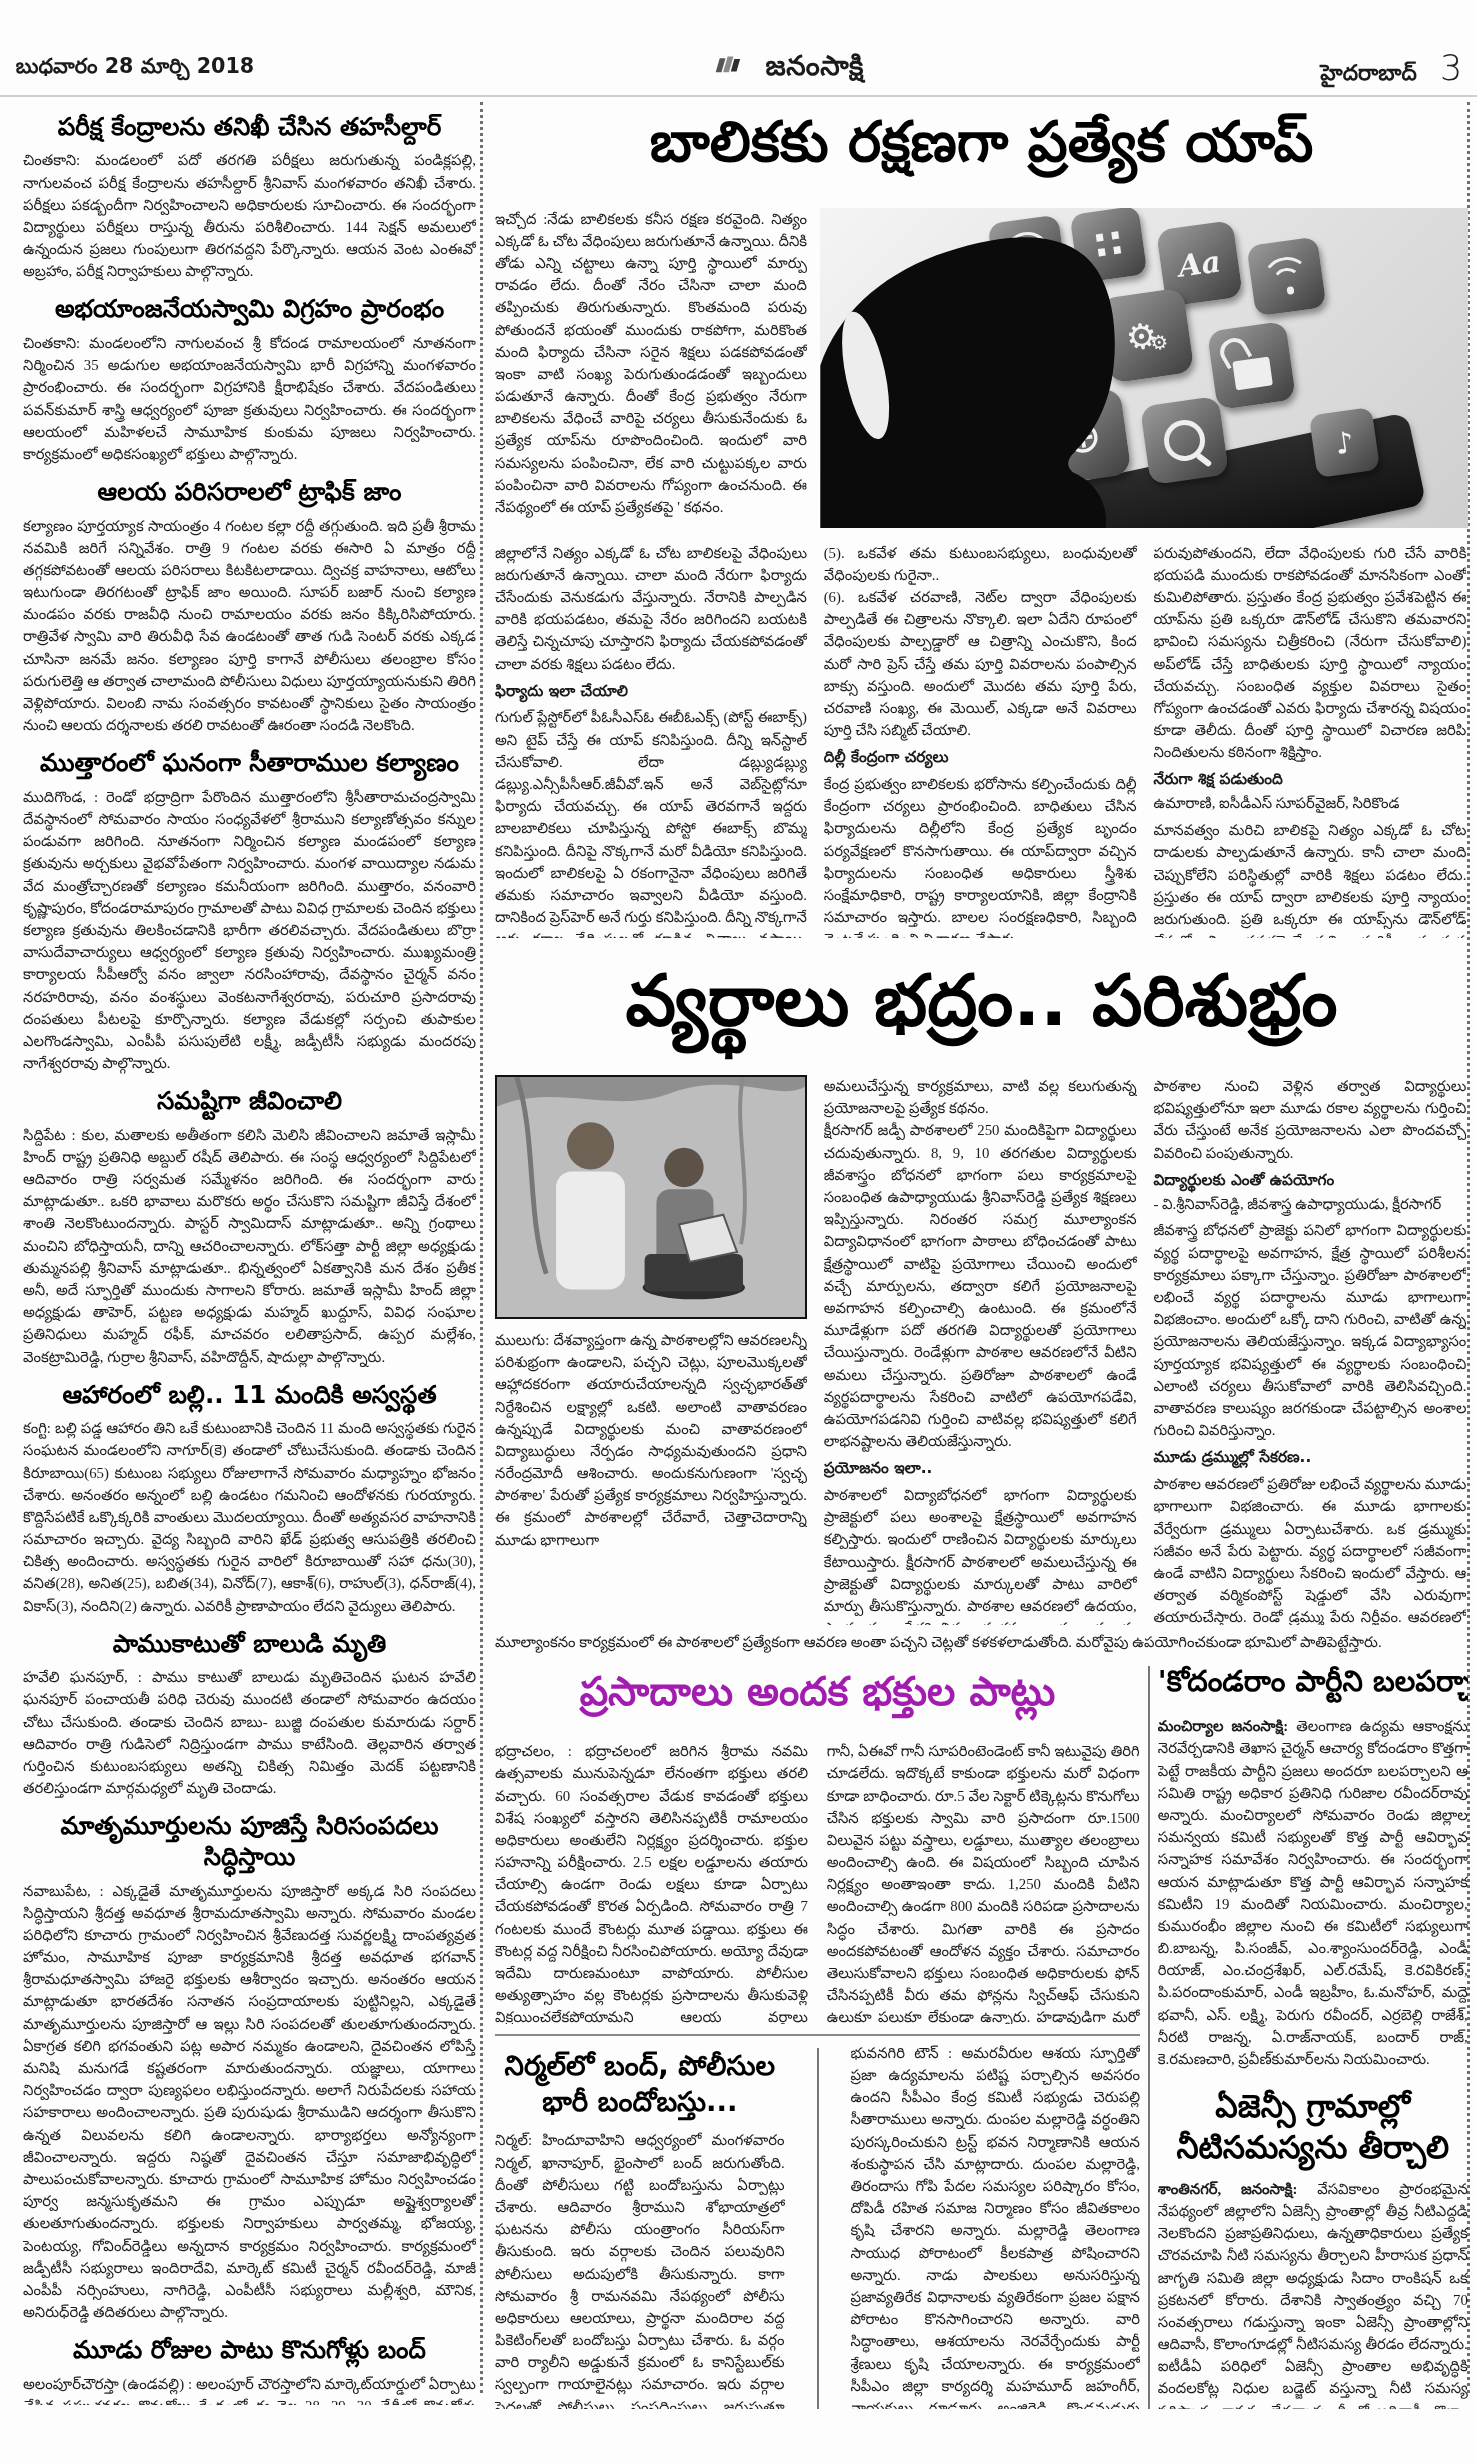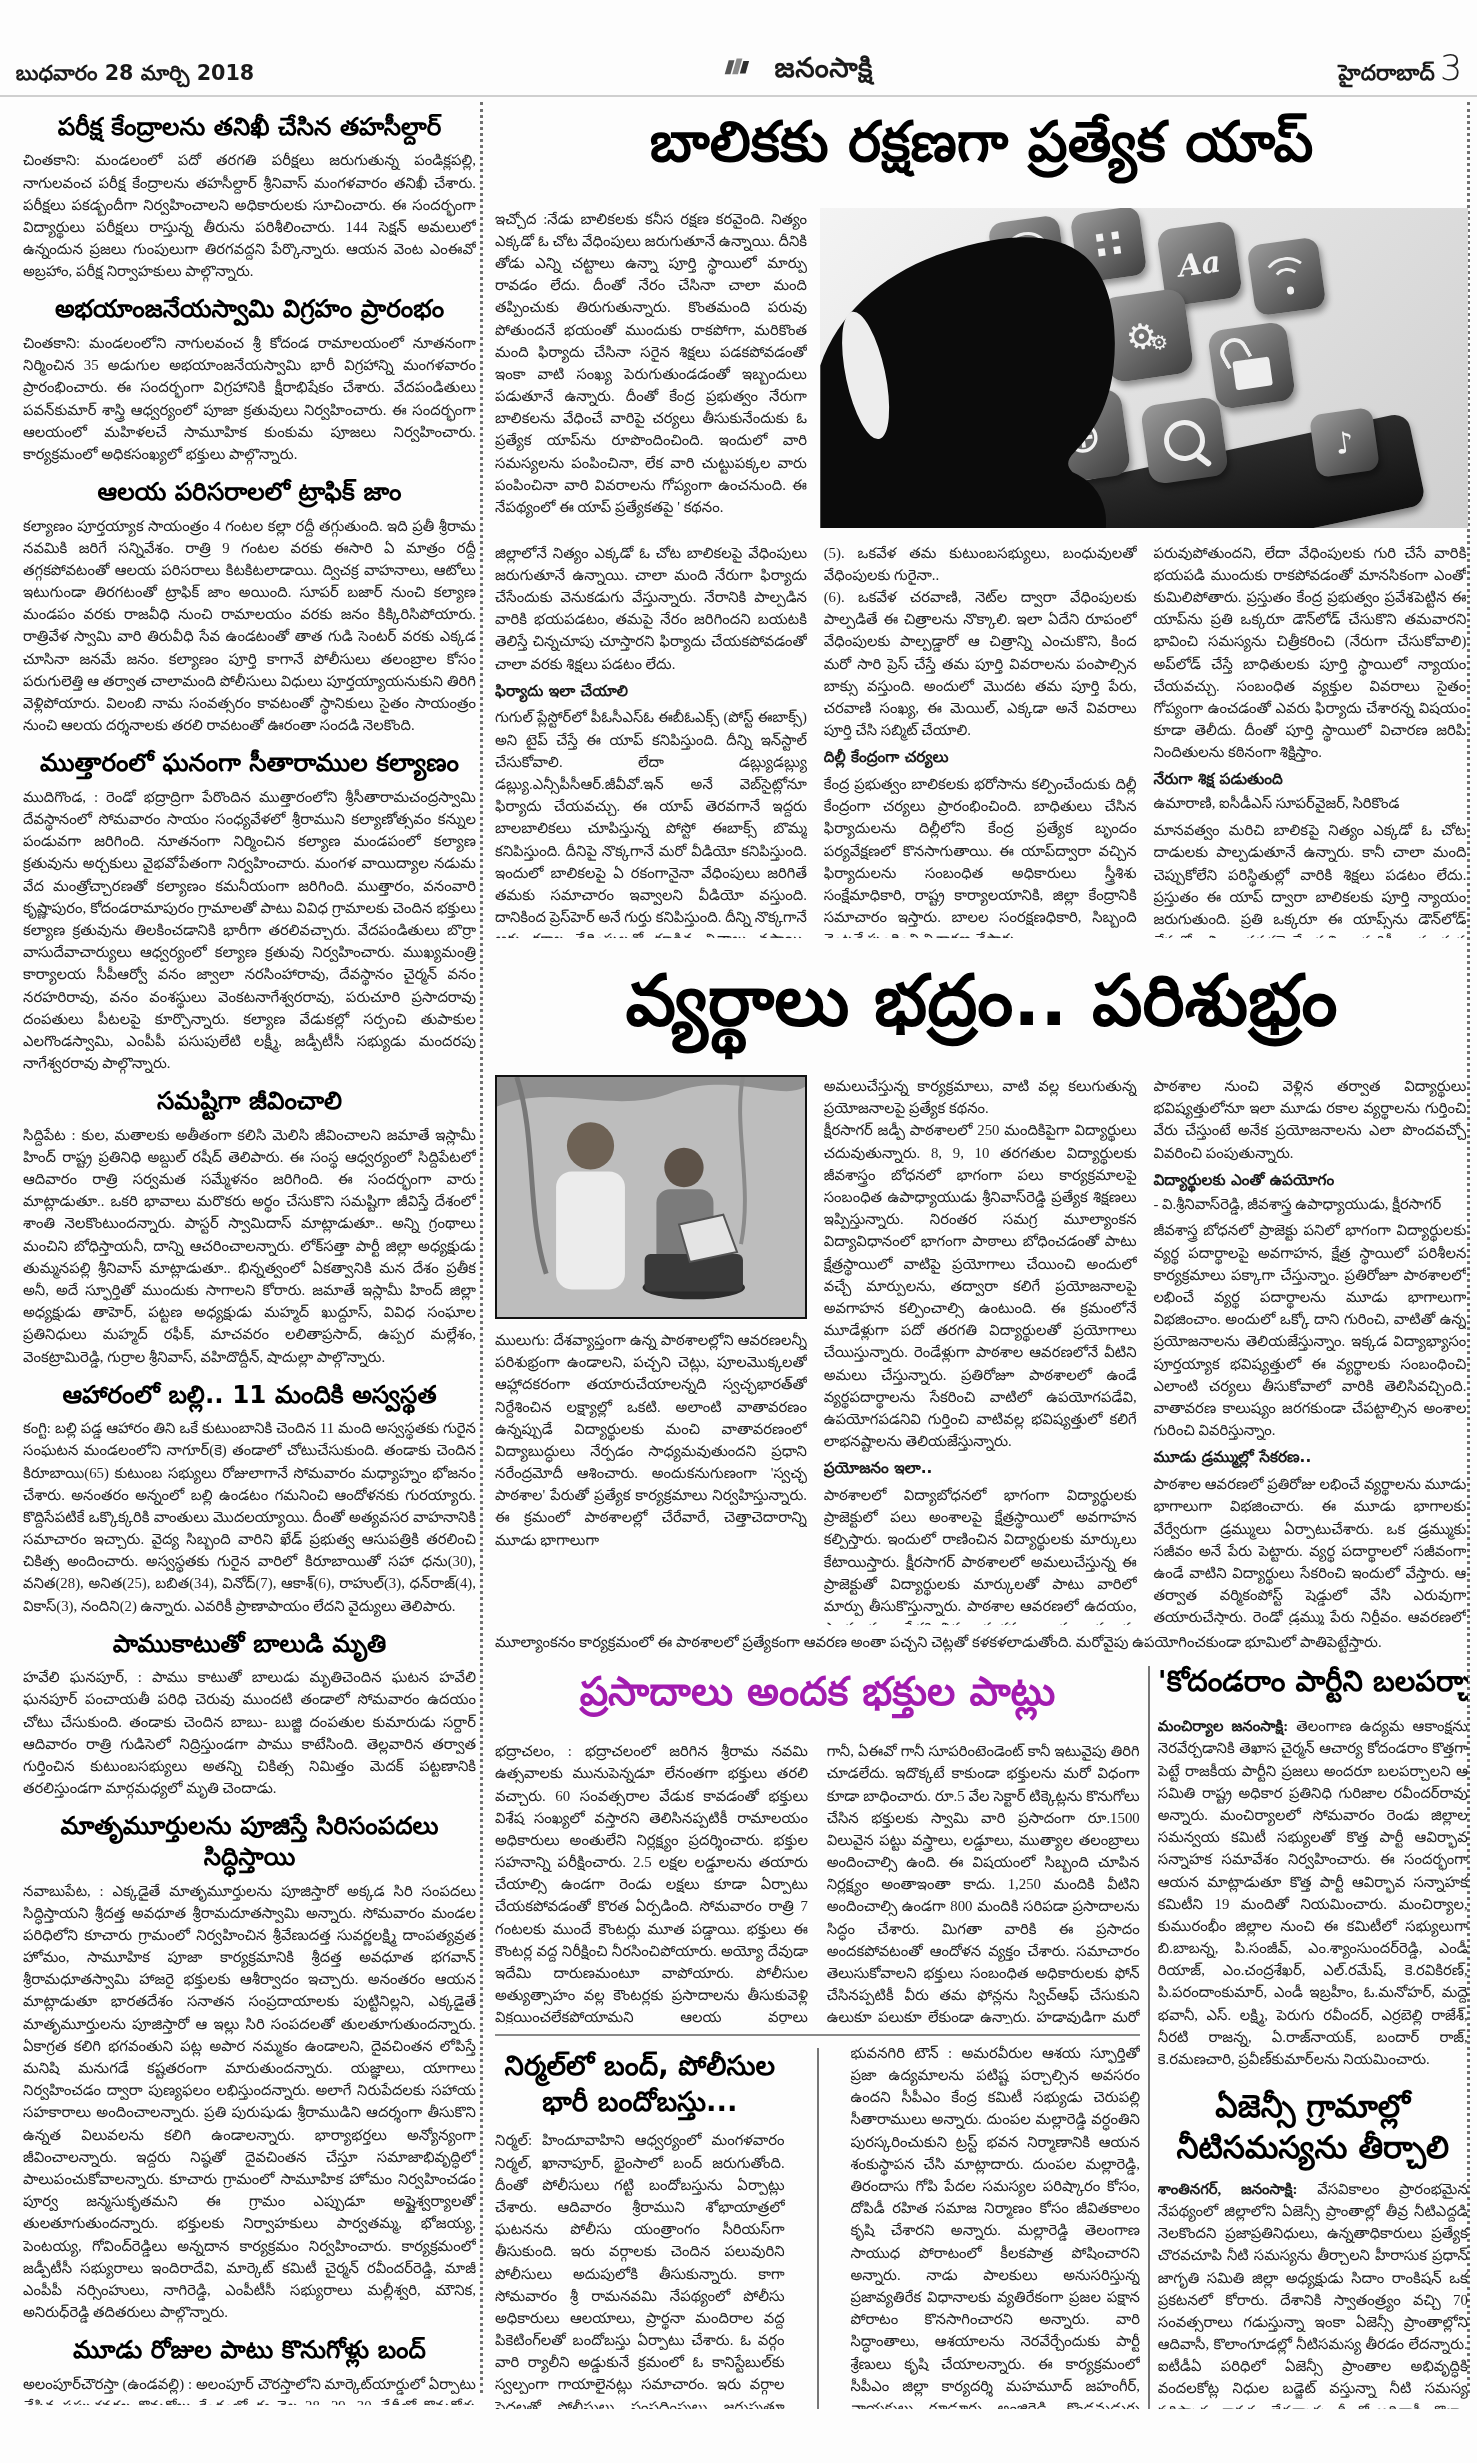--- a/index.html
+++ b/index.html
@@ -11,7 +11,7 @@
   }
   
   .masthead { position:absolute; top:47px; left:0; width:1478px; height:43px;
-    display:flex; align-items:flex-end; justify-content:space-between; padding:0 15.8px; }
+    display:flex; align-items:center; justify-content:space-between; padding:0 15.8px; }
   .mh-date { font-family:"DejaVu Sans",sans-serif; font-weight:bold; font-size:20.7px; }
   .mh-brand { display:flex; align-items:center; gap:22px; font-family:"DejaVu Sans",sans-serif;
     font-weight:bold; font-size:27.6px; letter-spacing:0.5px; }

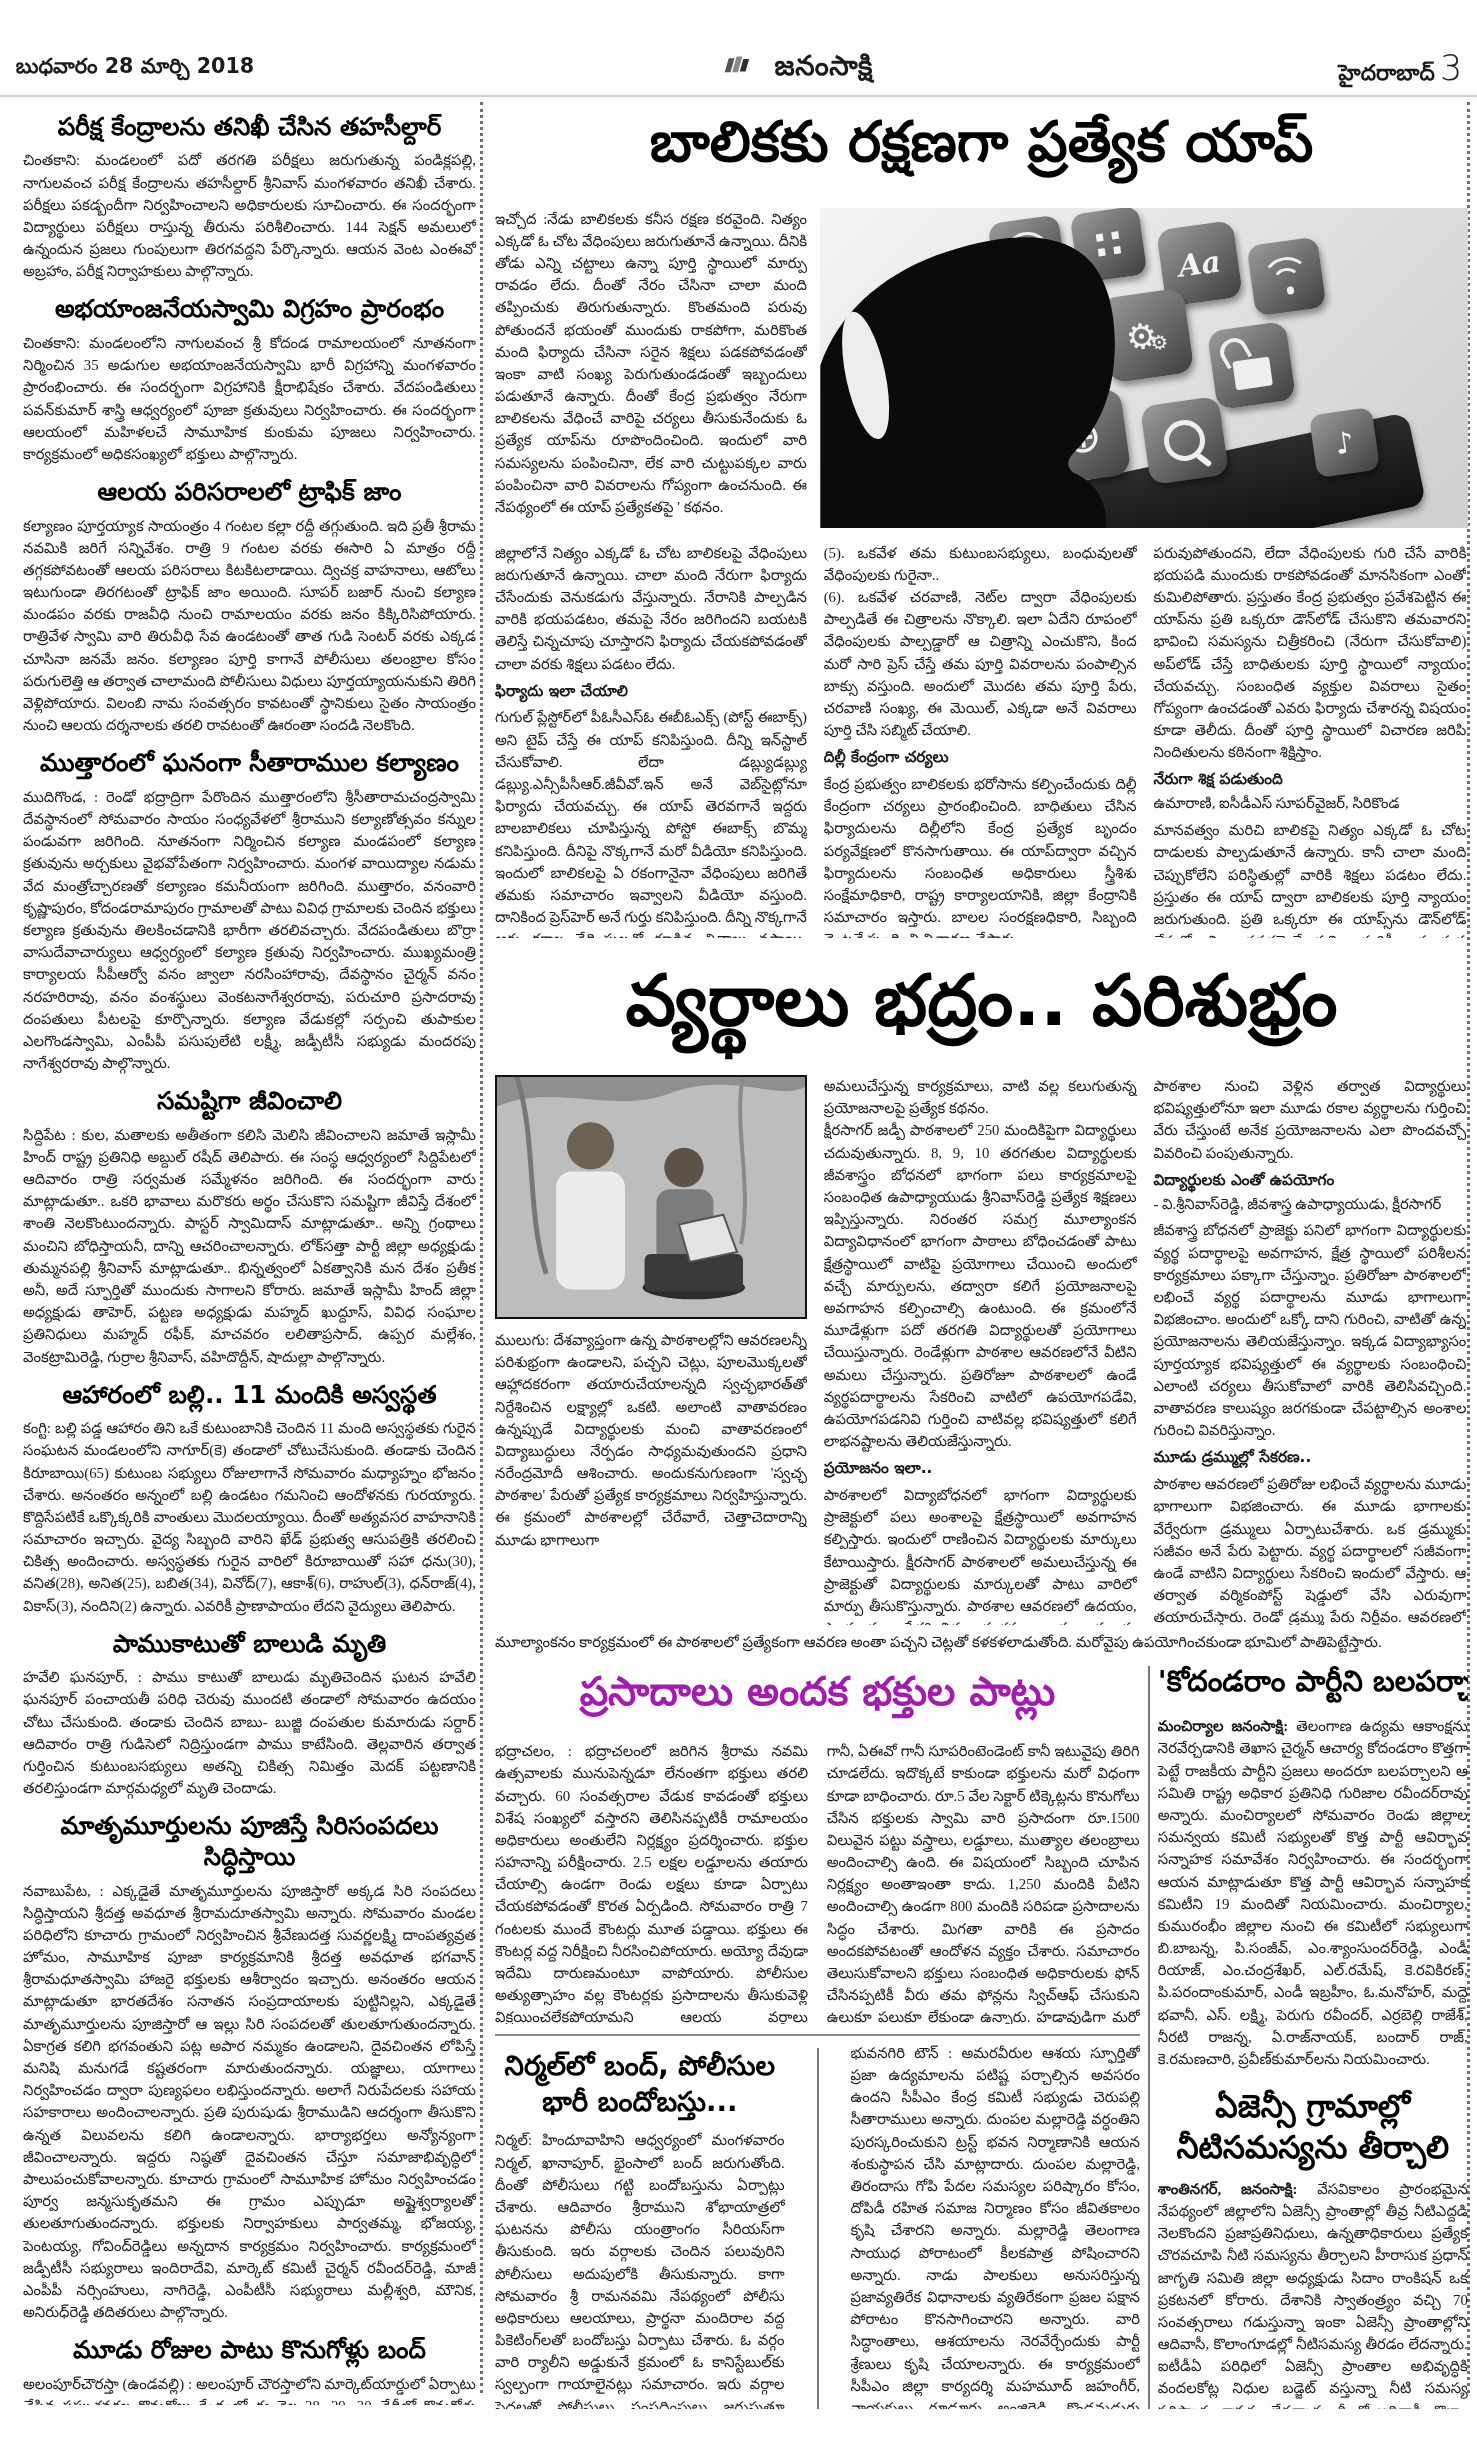--- a/index.html
+++ b/index.html
@@ -15,7 +15,7 @@
   .mh-date { font-family:"DejaVu Sans",sans-serif; font-weight:bold; font-size:20.7px; }
   .mh-brand { display:flex; align-items:center; gap:22px; font-family:"DejaVu Sans",sans-serif;
     font-weight:bold; font-size:27.6px; letter-spacing:0.5px; }
-  .mh-right { display:flex; align-items:baseline; gap:5px; }
+  .mh-right { display:flex; align-items:baseline; gap:23px; }
   .mh-city { font-family:"DejaVu Sans",sans-serif; font-weight:bold; font-size:21.7px; }
   .mh-page { font-family:"DejaVu Sans",sans-serif; font-size:35px; font-weight:300; color:#222; }
   .mh-rule { position:absolute; top:95px; left:0; width:1478px; border-top:2px solid #cfcfcf; }

